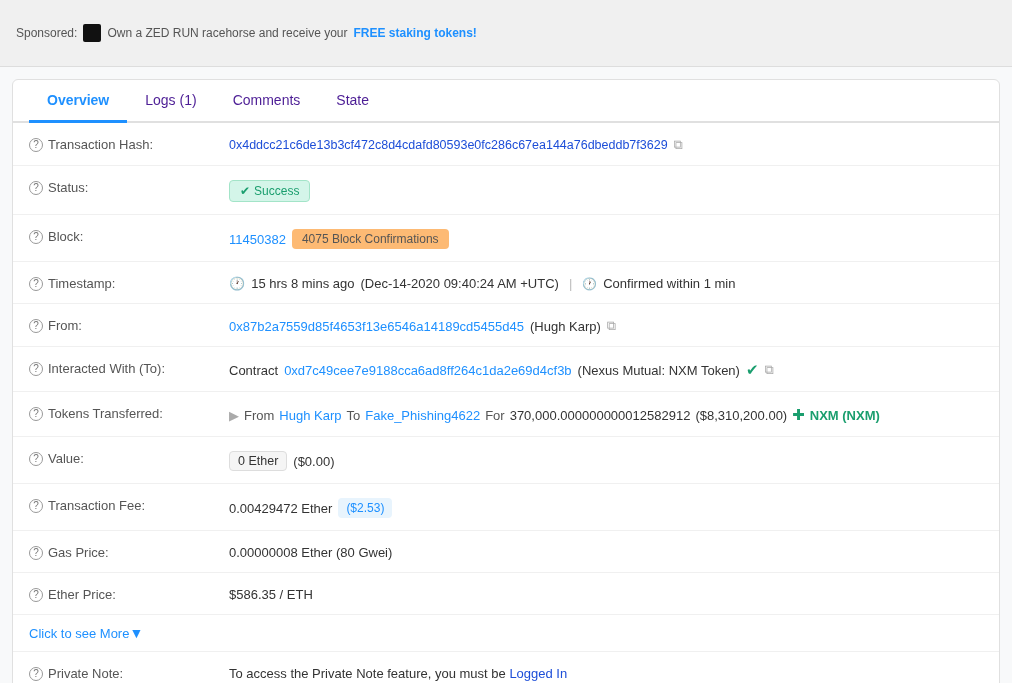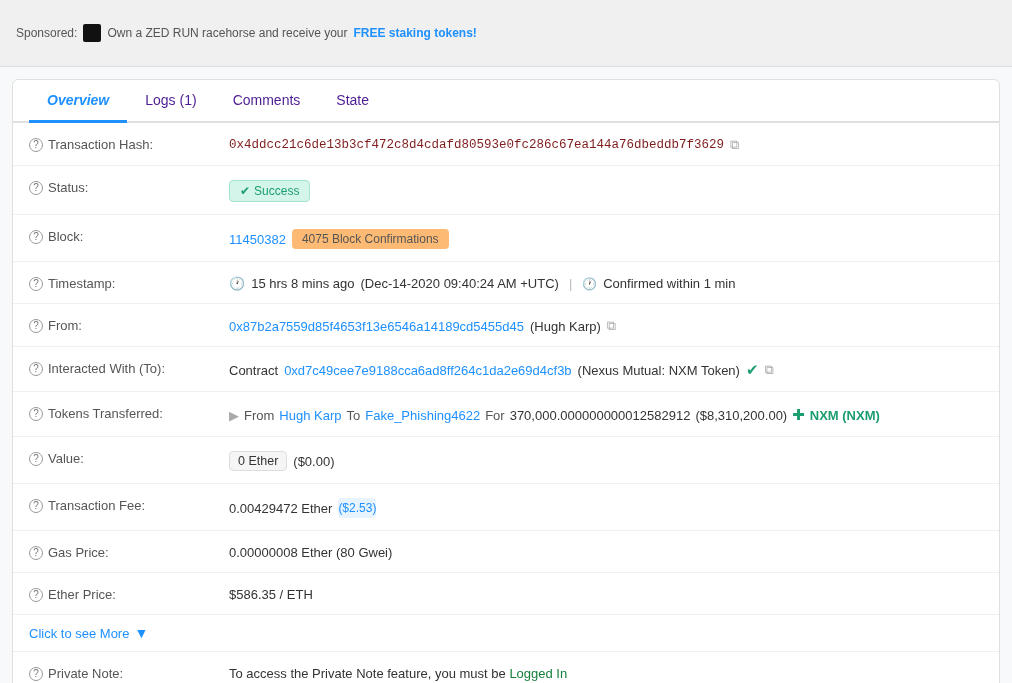--- a/index.html
+++ b/index.html
@@ -57,7 +57,6 @@
       color: #1e90ff;
       border-bottom: 3px solid #1e90ff;
       font-weight: 600;
-      font-style: italic;
     }
     .row {
       display: flex;

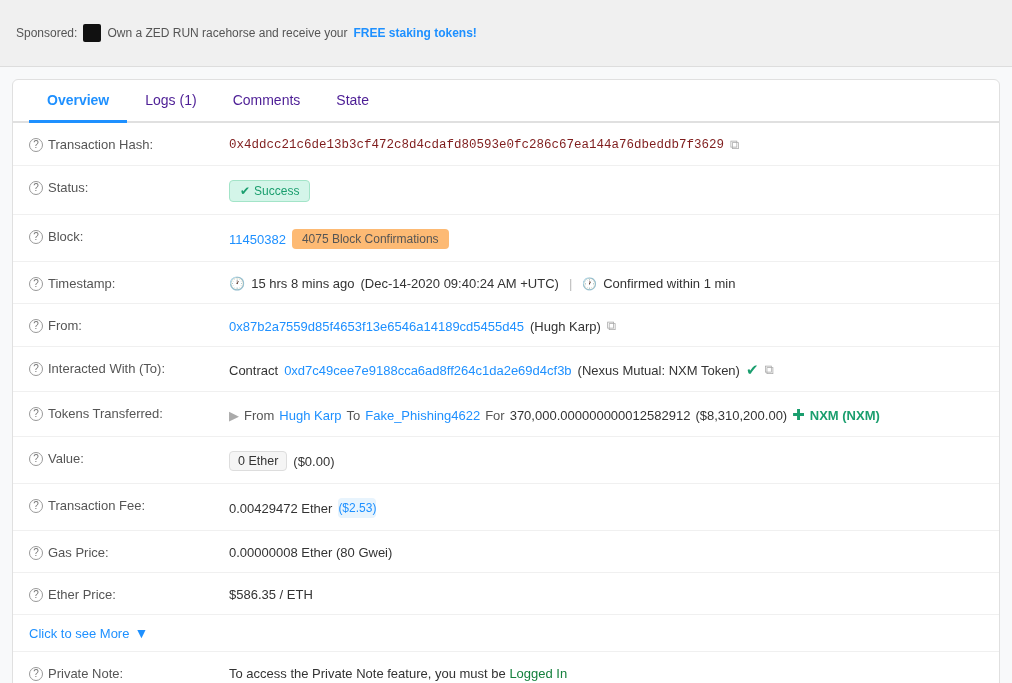--- a/index.html
+++ b/index.html
@@ -101,8 +101,8 @@
       word-break: break-all;
     }
     .hash-text {
-      color: #7f1d1d;
-      font-family: Liberation Mono, monospace;
+      color: #1d4ed8;
+      font-family: Liberation Sans, sans-serif;
       font-size: 12.5px;
     }
     .link-blue {

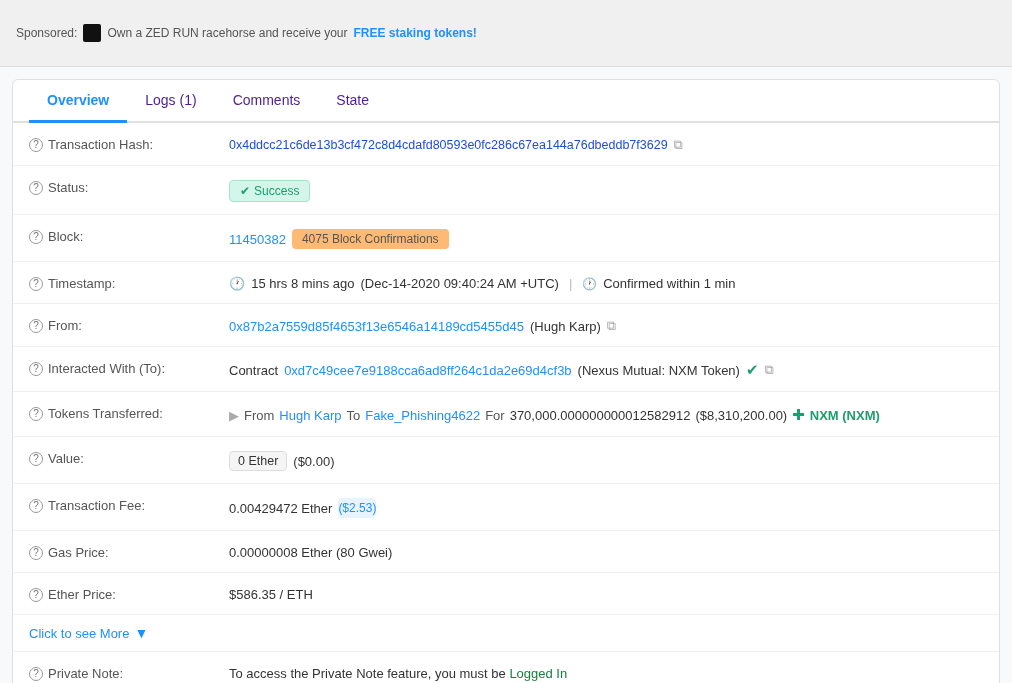--- a/index.html
+++ b/index.html
@@ -138,7 +138,7 @@
       background: #e8f4fd;
       color: #1e90ff;
       border-radius: 4px;
-      padding: 3px 0;
+      padding: 3px 8px;
       font-size: 12px;
       text-align: center;
     }

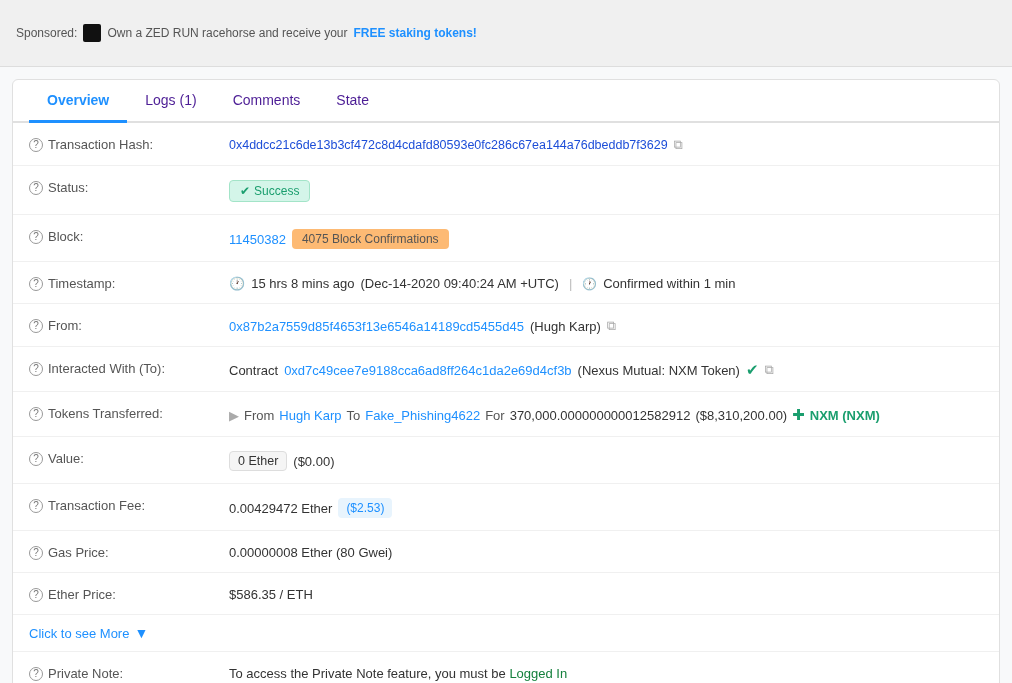--- a/index.html
+++ b/index.html
@@ -188,7 +188,6 @@
       cursor: pointer;
       display: flex;
       align-items: center;
-      gap: 5px;
       font-size: 13px;
       border-bottom: 1px solid #f0f0f0;
     }

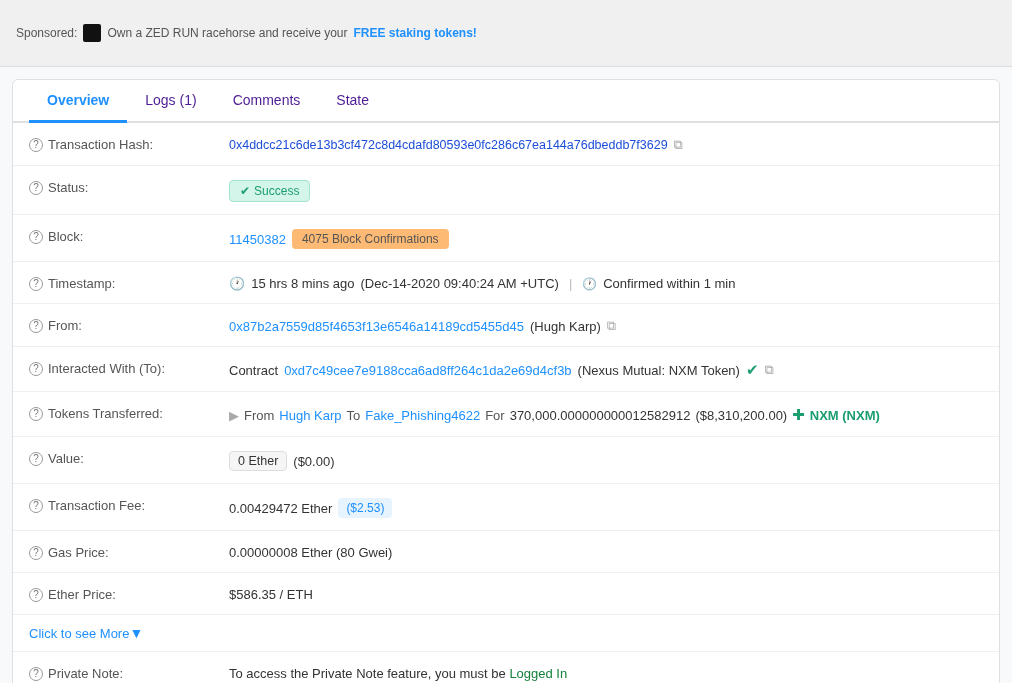--- a/index.html
+++ b/index.html
@@ -195,7 +195,7 @@
       color: #333;
     }
     .private-note-text a {
-      color: #15803d;
+      color: #1d4ed8;
       text-decoration: none;
     }
   </style>

